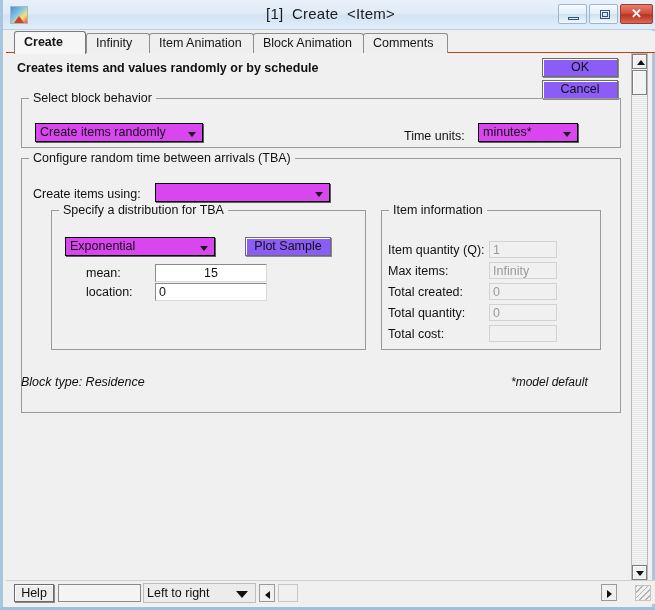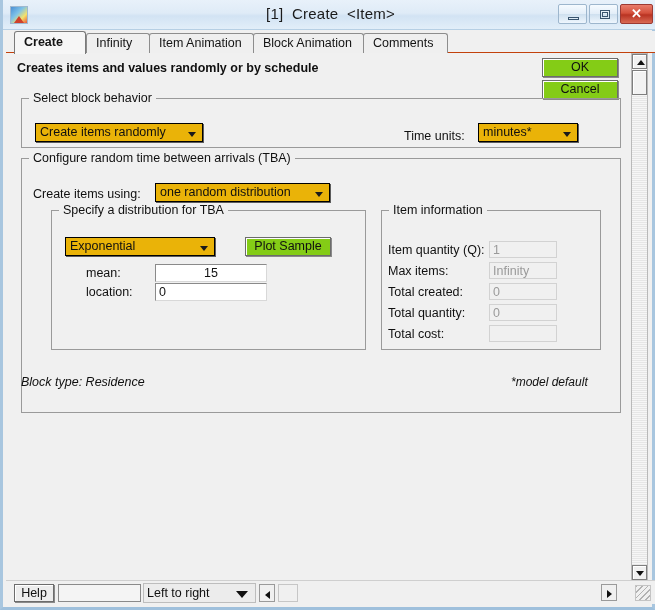--- a/index.html
+++ b/index.html
@@ -179,7 +179,7 @@
     font-size: 12.5px;
     color: #101010;
     text-align: center;
-    background: #84cc16;
+    background: #8b5cf6;
     border: 1px solid #6c6c6c;
     box-shadow: inset 1px 1px 0 #ffffff, 1px 1px 0 #8a8a8a;
     box-sizing: border-box;

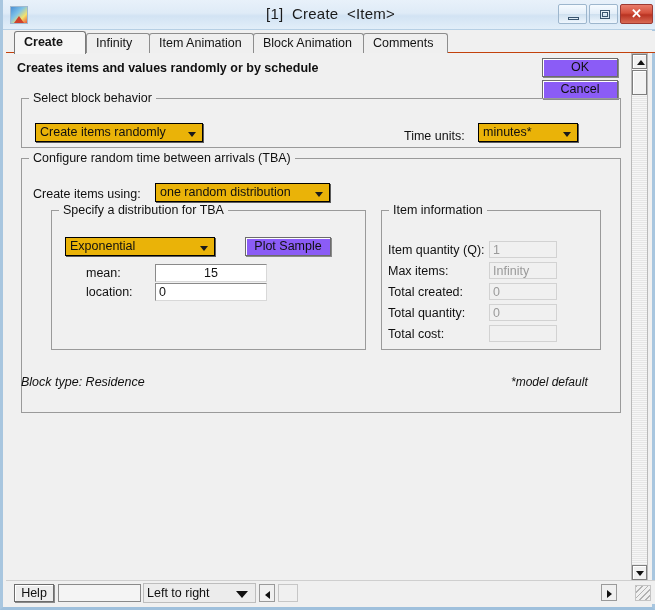--- a/index.html
+++ b/index.html
@@ -231,7 +231,7 @@
   .dropdown {
     position: absolute;
     border: 1px solid #000000;
-    background: #eab308;
+    background: #d946ef;
     box-sizing: border-box;
     font-size: 12.5px;
     color: #101010;

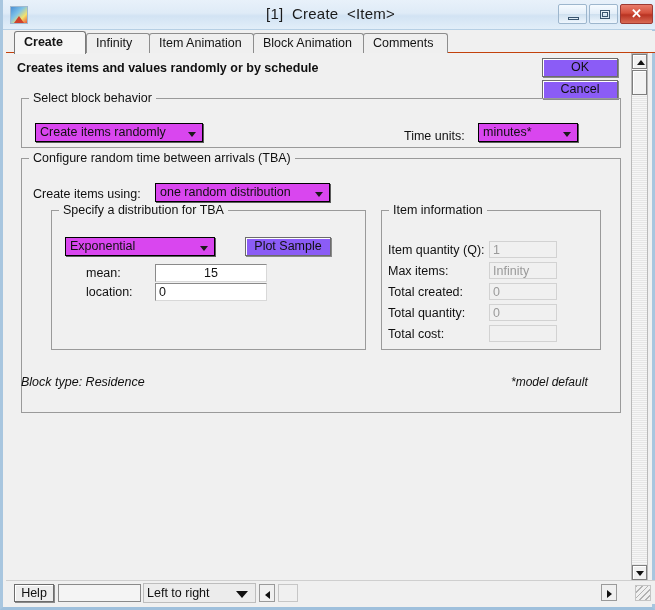--- a/index.html
+++ b/index.html
@@ -517,7 +517,6 @@
       </div>
       <div class="lbl lbl-create-using">Create items using:</div>
       <div class="dropdown dd-using">
-        <span class="dd-text">one random distribution</span>
         <span class="dd-arrow"></span>
       </div>
 

